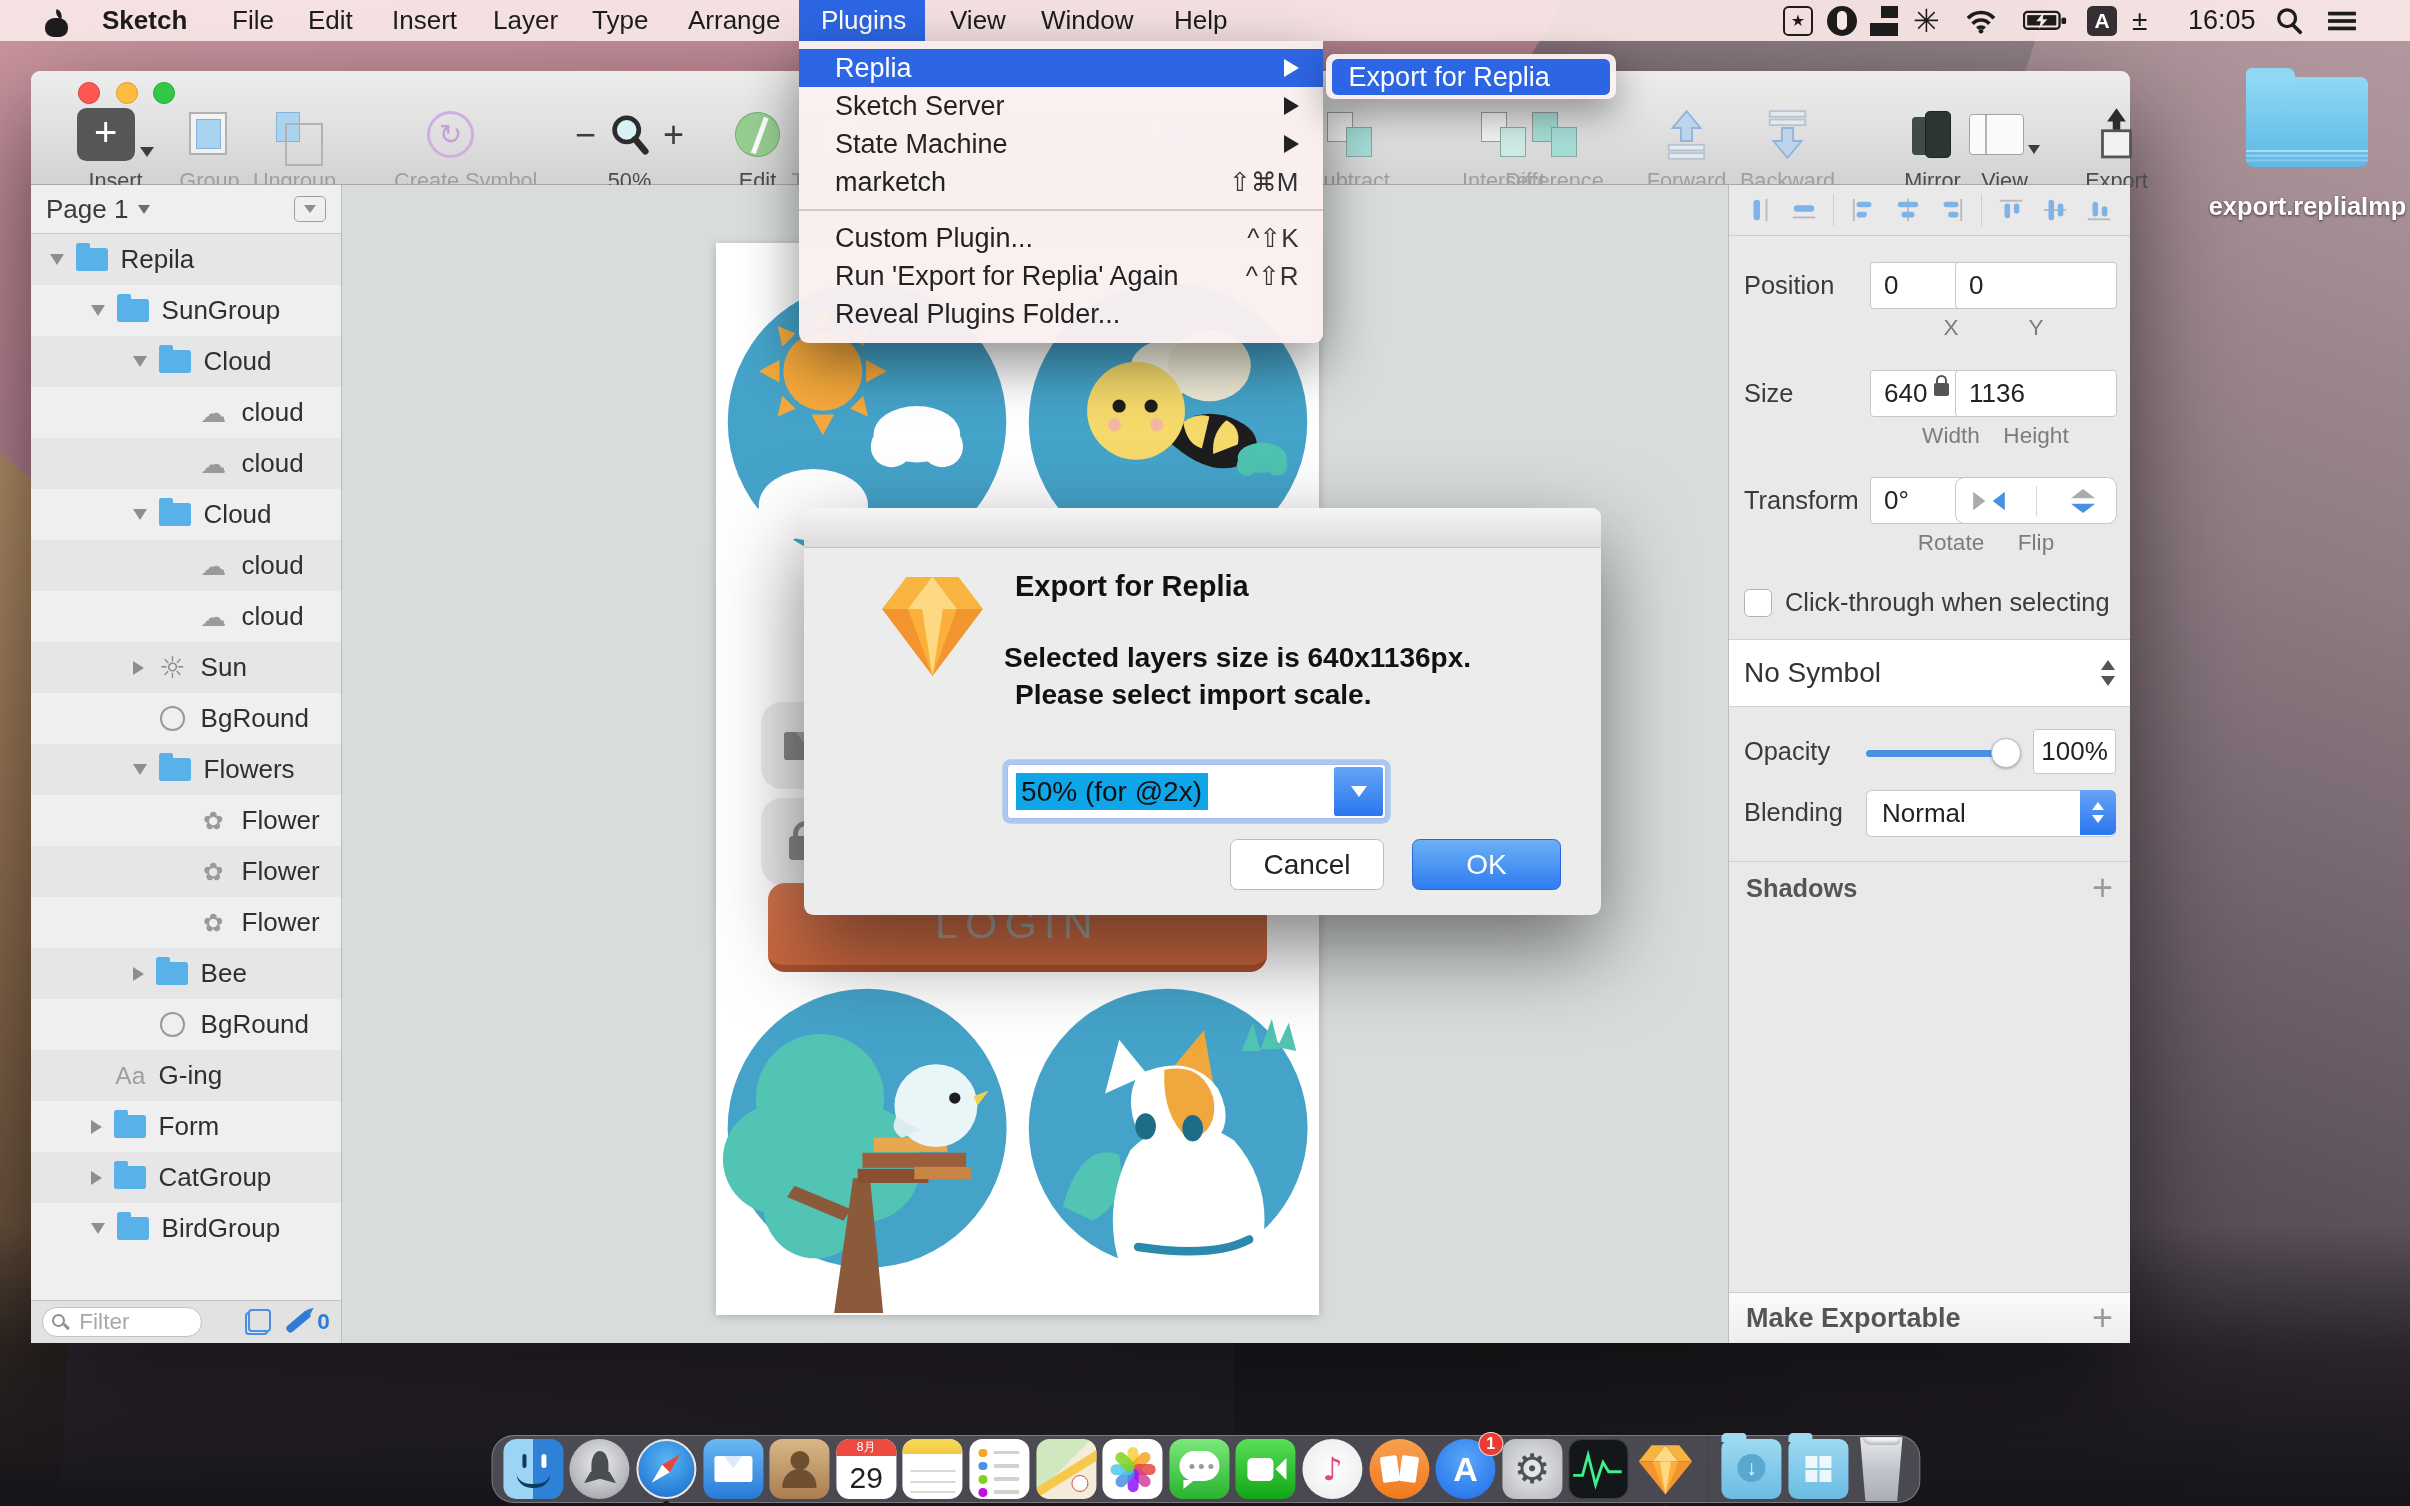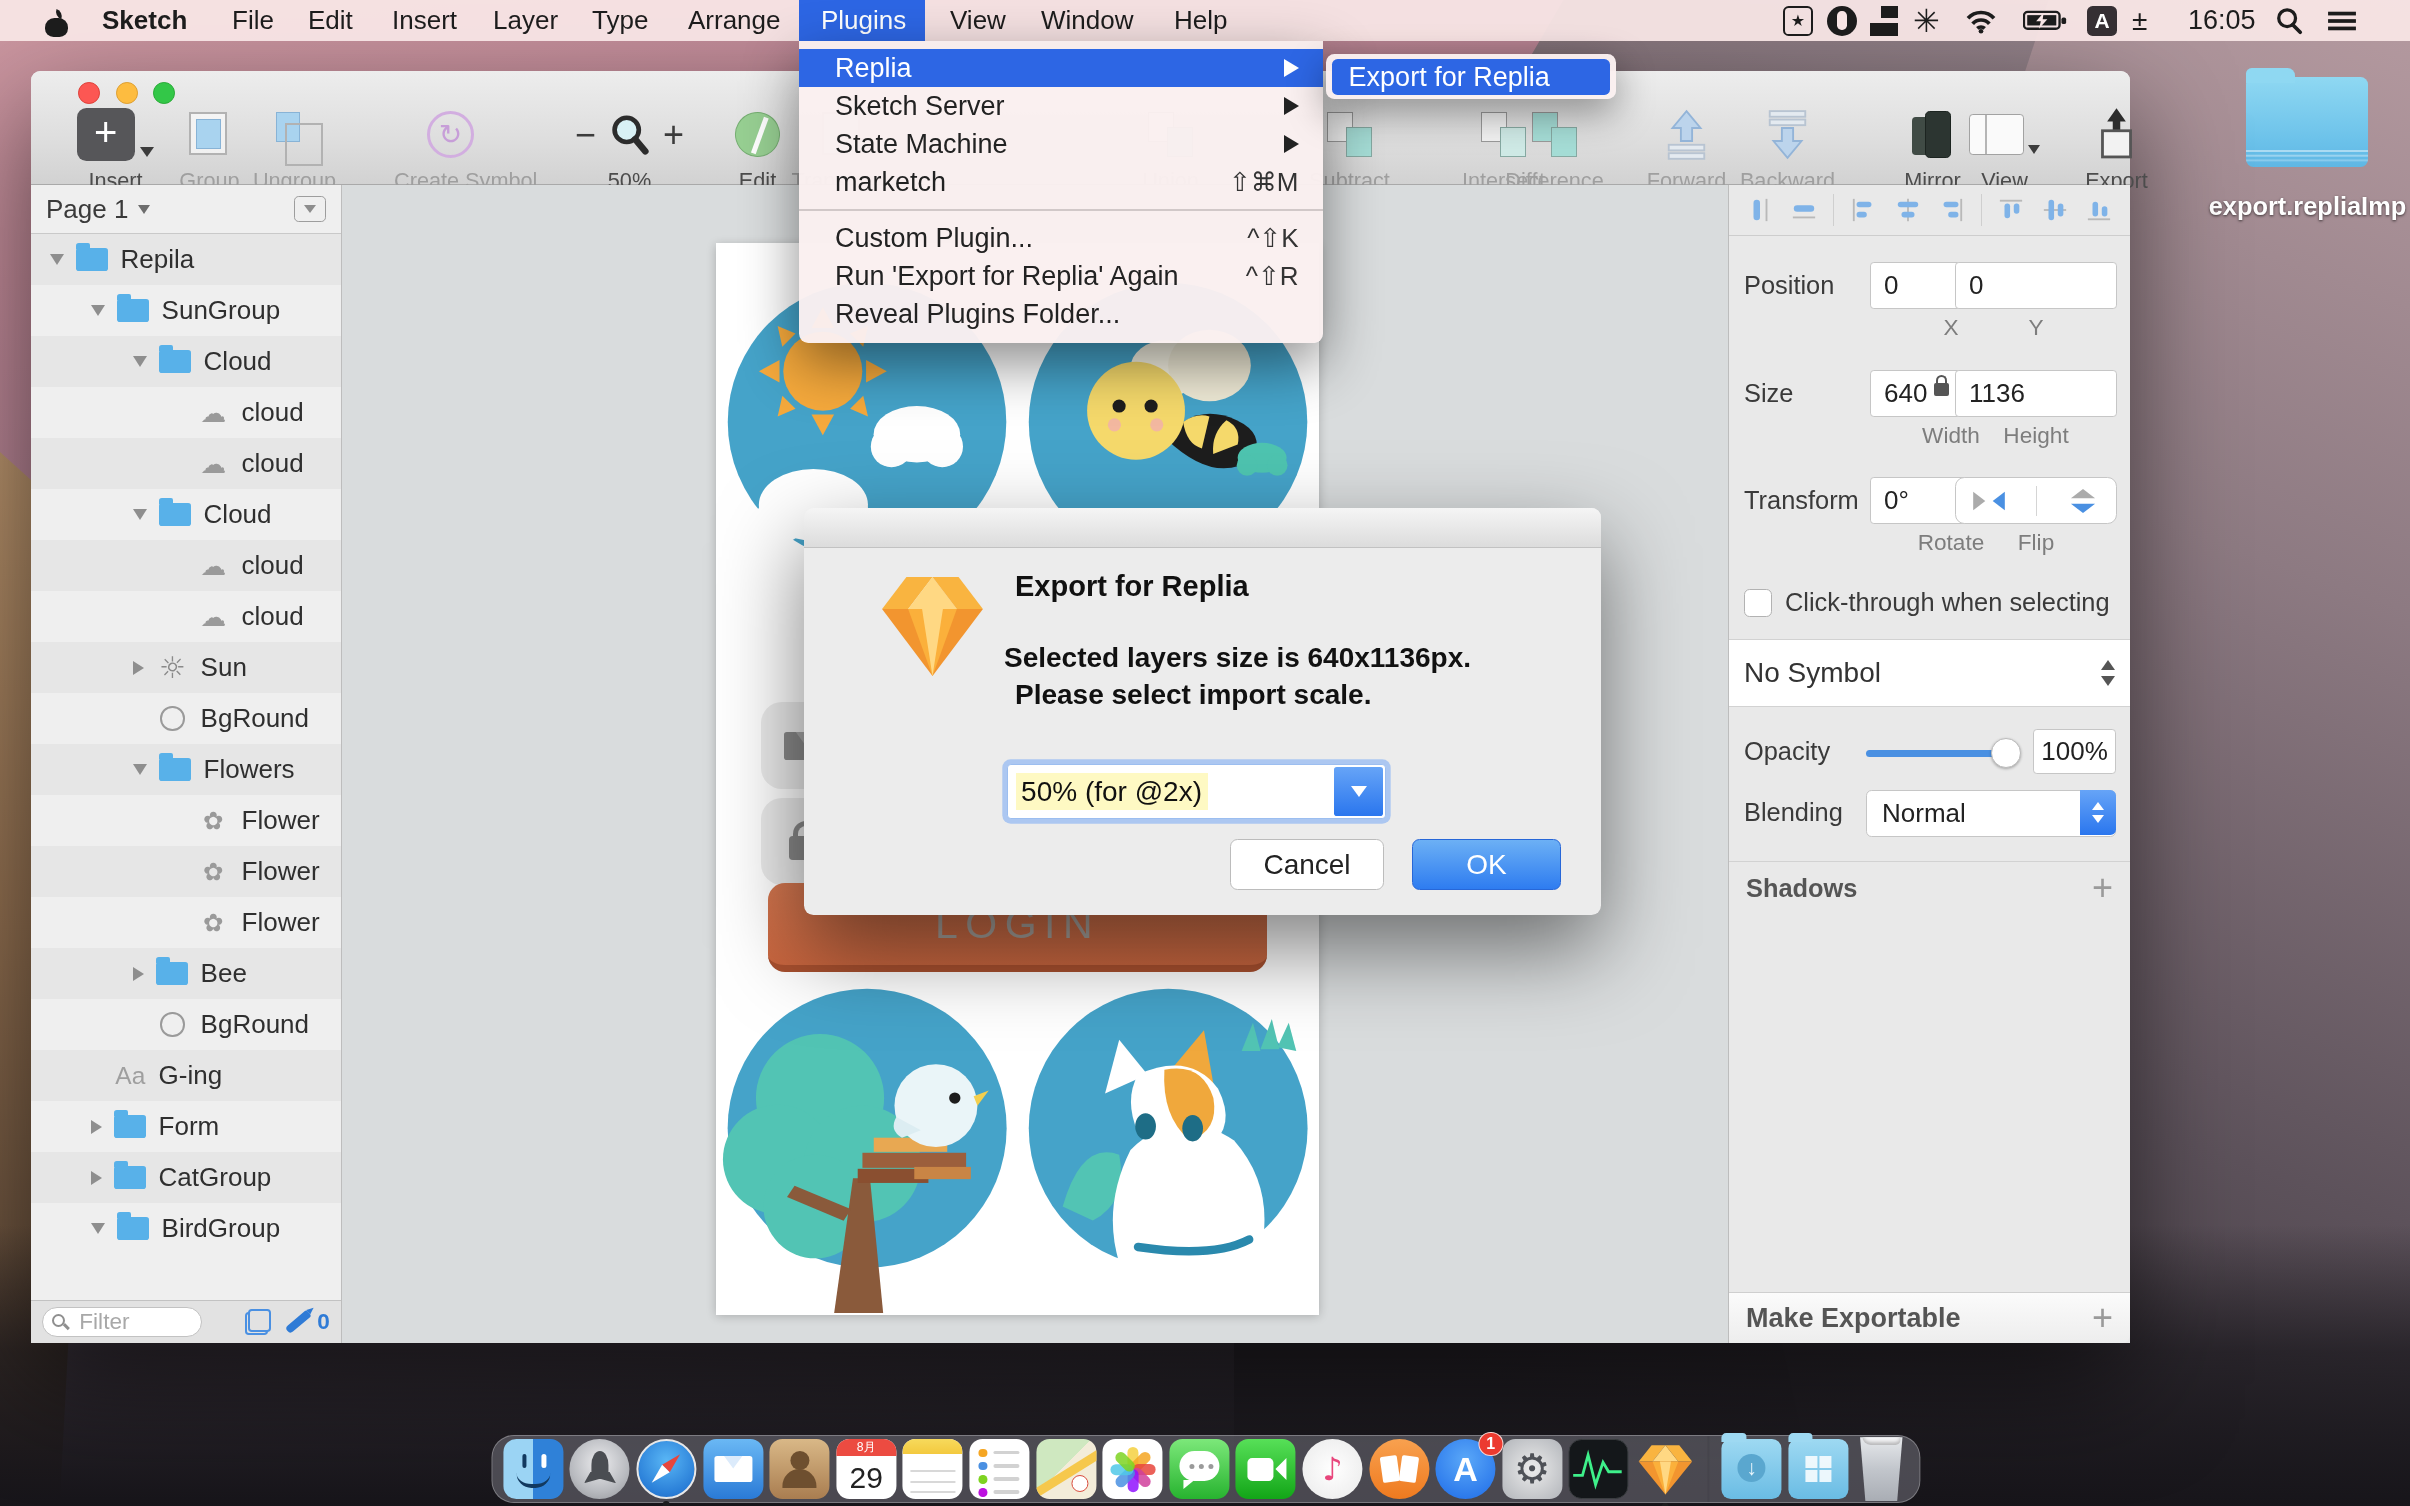--- a/index.html
+++ b/index.html
@@ -154,7 +154,7 @@
   .dlg-msg1 { position:absolute; left:200px; top:134px; font-size:28px; font-weight:700; color:#111; }
   .dlg-msg2 { position:absolute; left:211px; top:171px; font-size:28px; font-weight:700; color:#111; }
   .dlg-select { position:absolute; left:203px; top:256px; width:379px; height:55px; background:#fff; border:0.9px solid #9cbef0; border-radius:3.8px; box-shadow:0 0 0 4.7px rgba(120,170,245,.55); display:flex; align-items:center; }
-  .dlg-select .selval { margin-left:7.5px; font-size:28px; color:#111; background:#fef9c3; padding:2.8px 5.6px; }
+  .dlg-select .selval { margin-left:7.5px; font-size:28px; color:#111; background:#0ea5e9; padding:2.8px 5.6px; }
   .dlg-select .selbtn { position:absolute; right:1.9px; top:1.9px; bottom:1.9px; width:49px; background:linear-gradient(180deg,#66a4f7 0%,#2a76ee 100%); border-radius:2.8px; display:flex; align-items:center; justify-content:center; }
   .selbtn i { width:0; height:0; border-top:11.3px solid #fff; border-left:8.5px solid transparent; border-right:8.5px solid transparent; }
   .dlg-btn { position:absolute; top:331px; height:51px; border-radius:7.5px; font-size:28px; display:flex; align-items:center; justify-content:center; }

